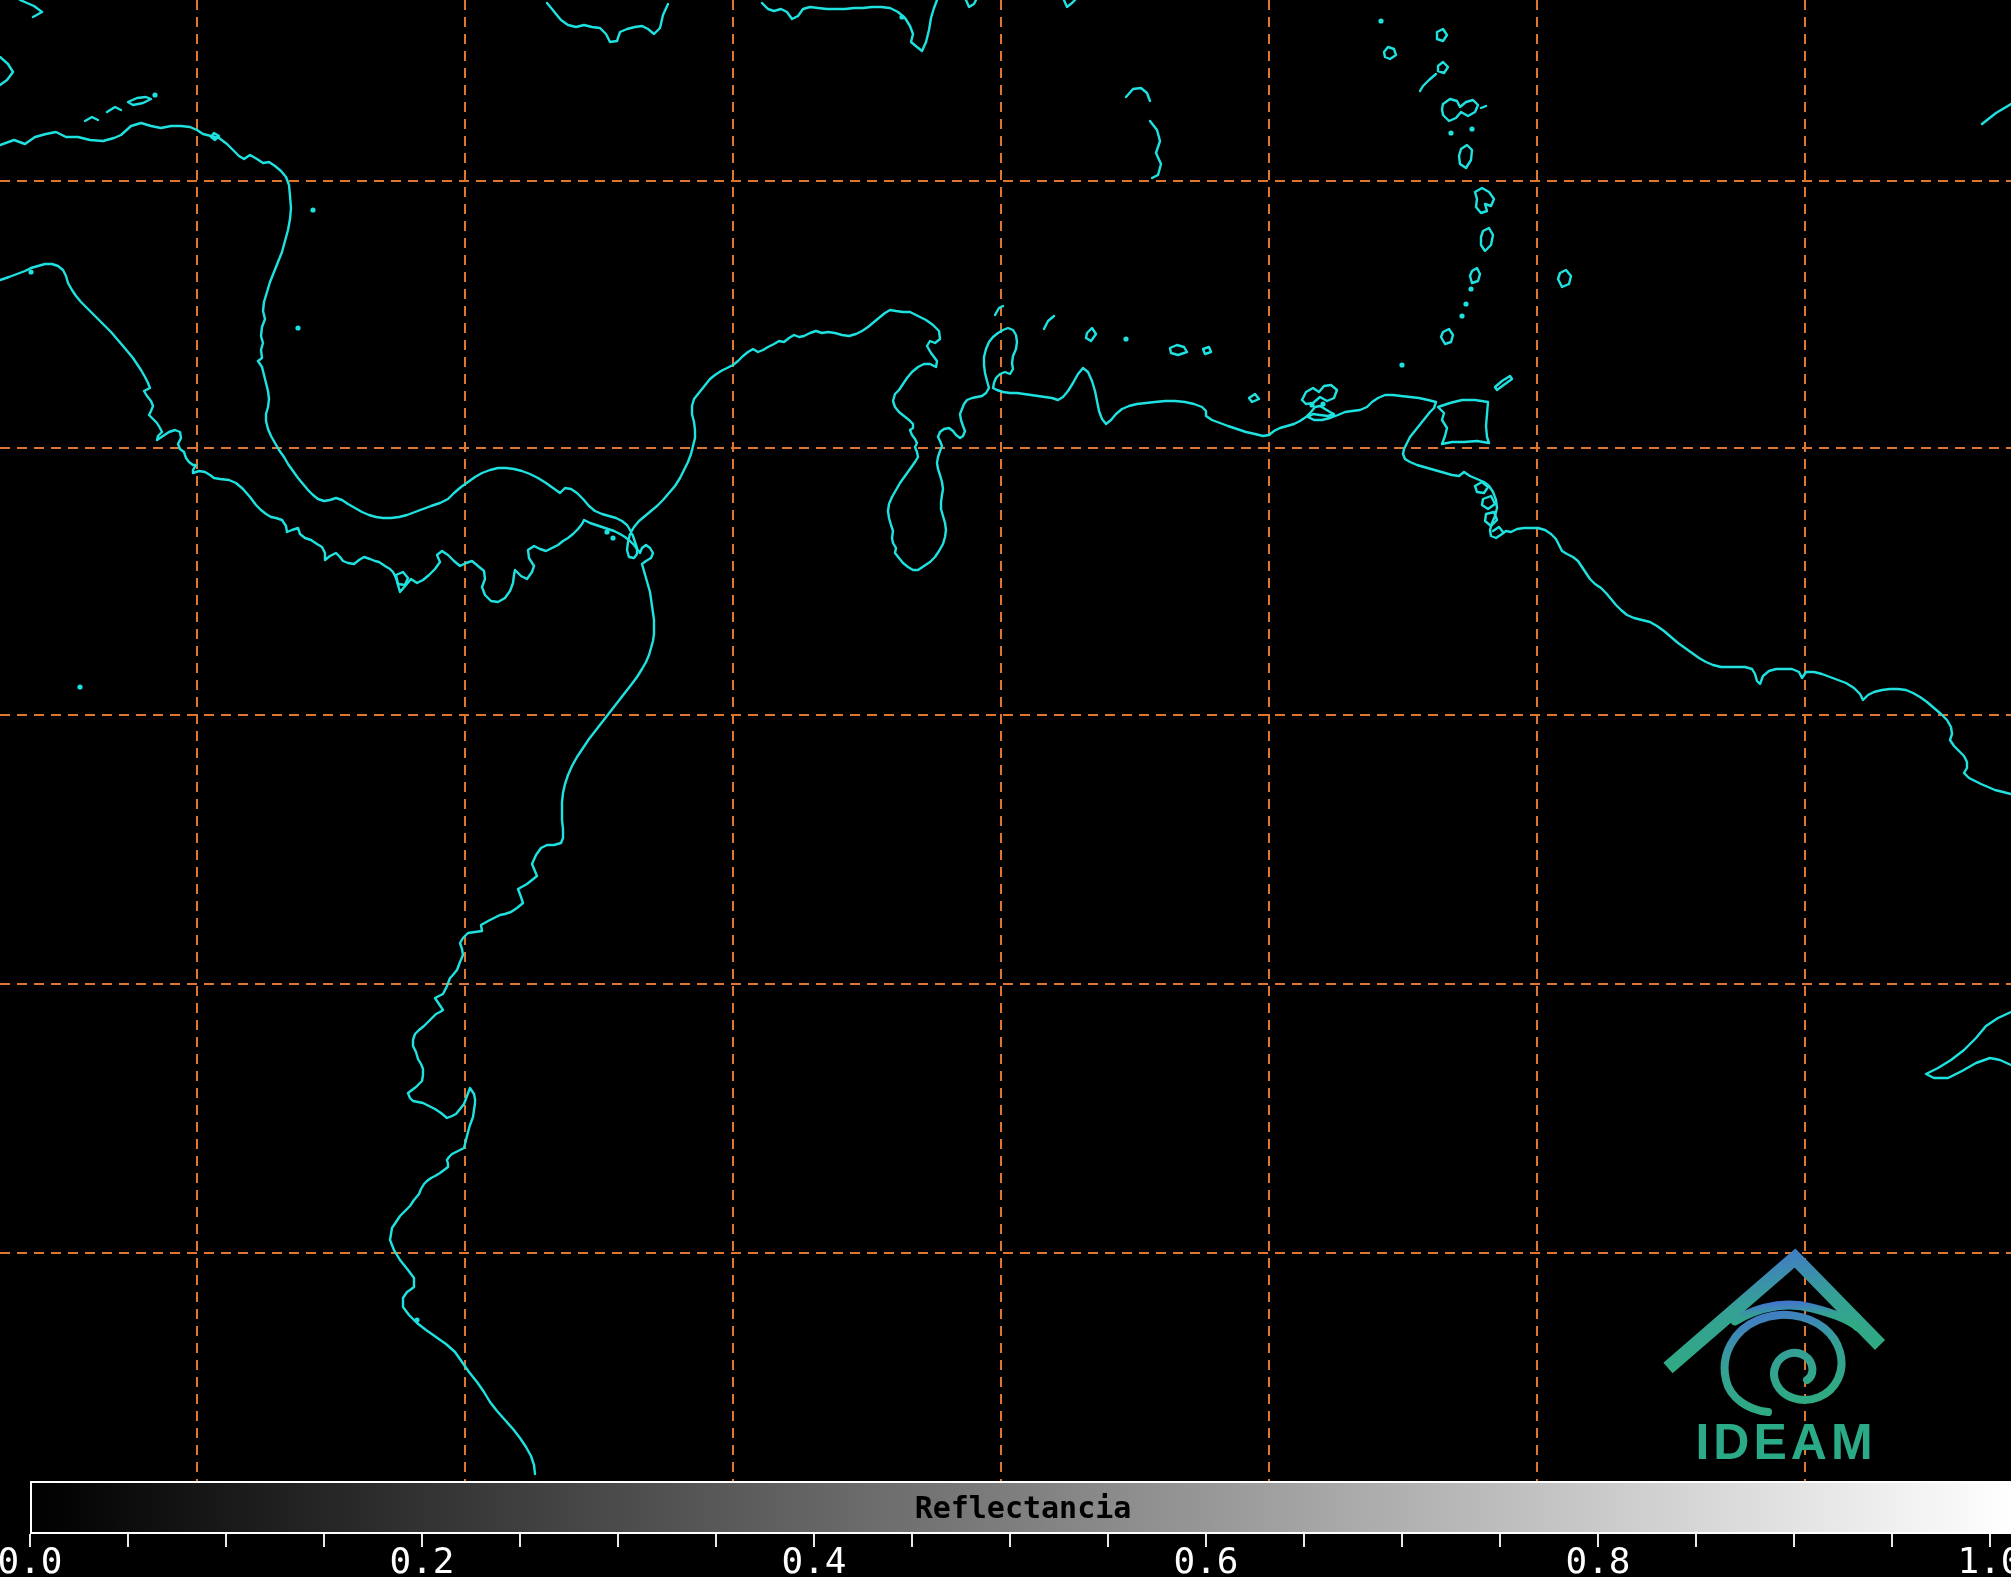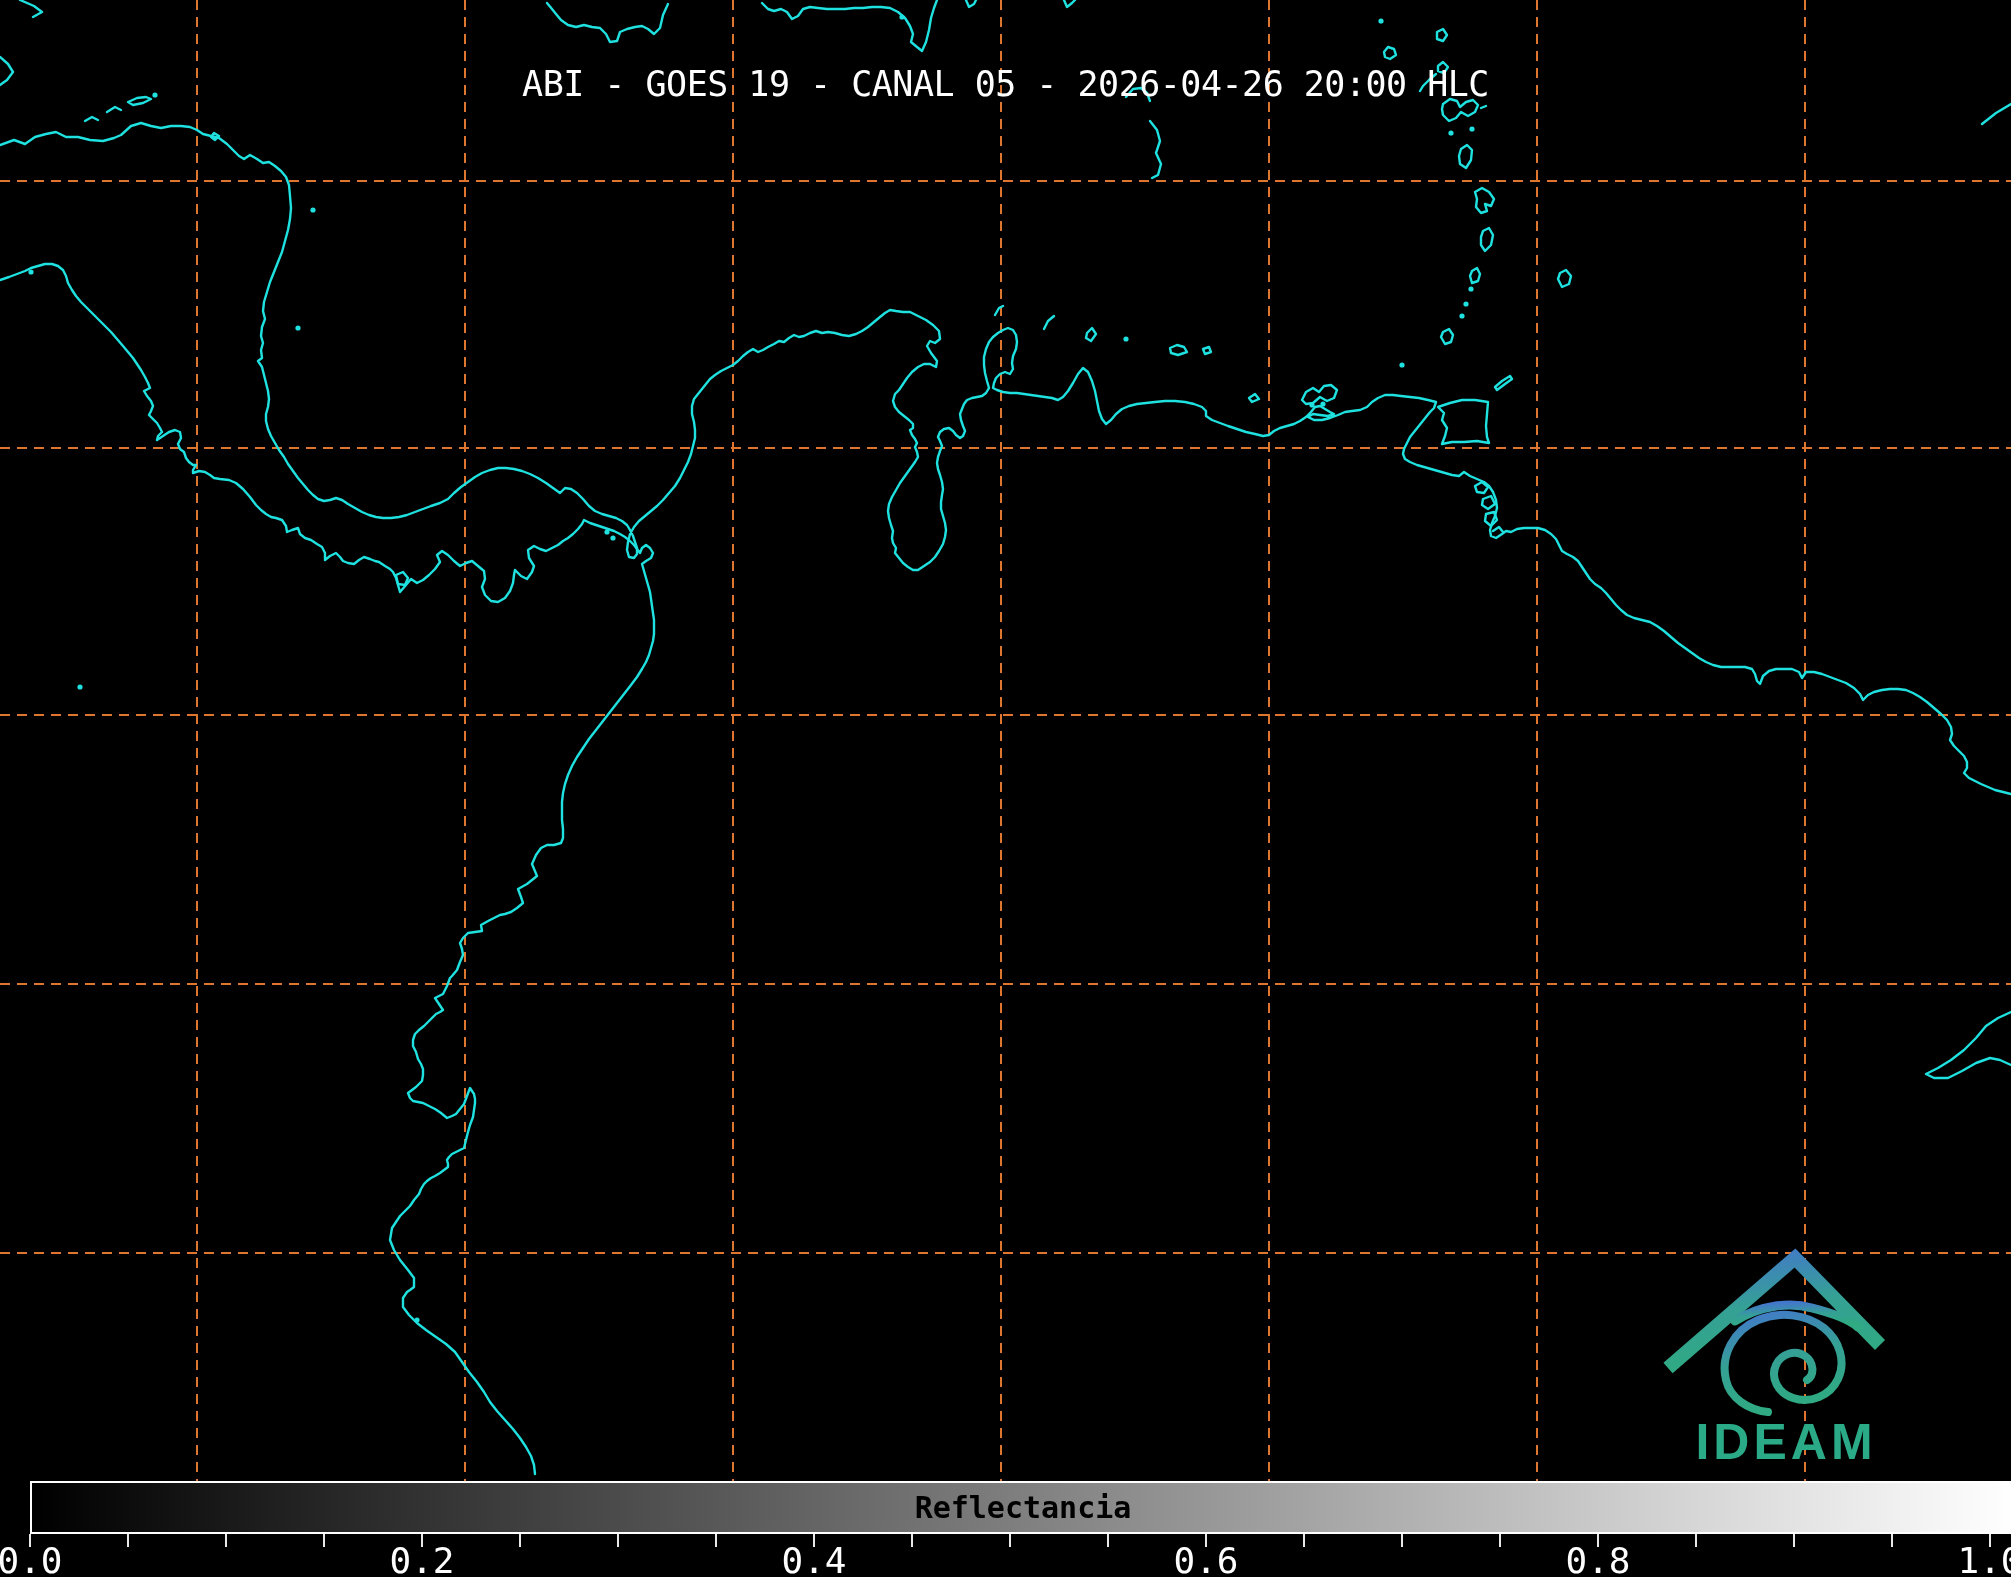--- a/index.html
+++ b/index.html
@@ -123,7 +123,6 @@
     </g>
   </svg>
 
-  <div id="map-title">ABI - GOES 19 - CANAL 05 - 2026-04-26 20:00 HLC</div>
 
   <div id="colorbar">
     <div id="colorbar-label">Reflectancia</div>

